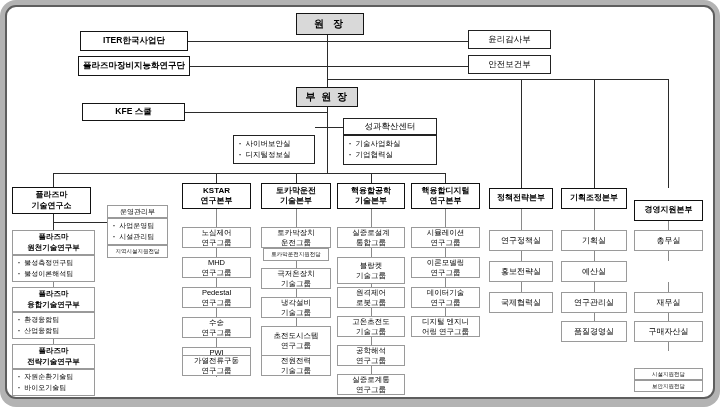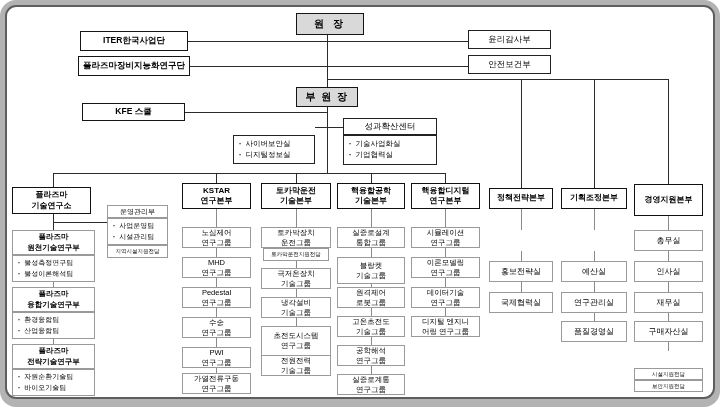--- a/index.html
+++ b/index.html
@@ -120,7 +120,7 @@
 연구본부</div>
   <div class="box hd" style="left:489px;top:188px;width:64px;height:21px">정책전략본부</div>
   <div class="box hd" style="left:561px;top:188px;width:66px;height:21px">기획조정본부</div>
-  <div class="box hd" style="left:634px;top:184px;width:69px;height:32px">경영지원본부</div>
+  <div class="box hd" style="left:634px;top:200px;width:69px;height:21px">경영지원본부</div>
 
   <div class="box g1" style="left:107px;top:205px;width:61px;height:13px;font-size:7px">운영관리부</div>
   <div class="box glist" style="left:107px;top:218px;width:61px;height:27px">

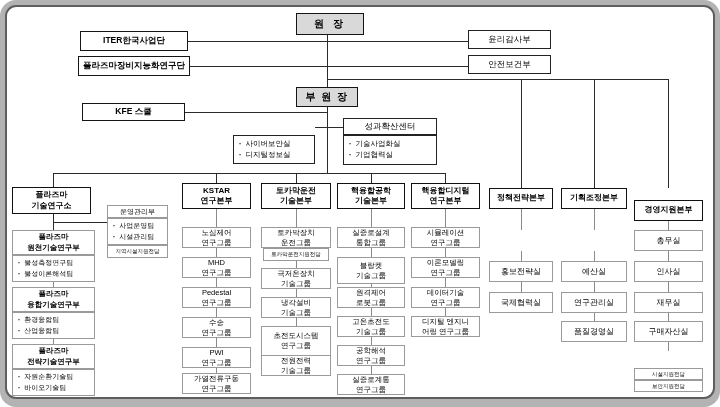--- a/index.html
+++ b/index.html
@@ -195,6 +195,7 @@
   <div class="box g2" style="left:411px;top:316px;width:69px;height:21px">디지털 엔지니
 어링 연구그룹</div>
 
+  <div class="box g1" style="left:489px;top:230px;width:64px;height:21px">연구정책실</div>
   <div class="box g1" style="left:489px;top:261px;width:64px;height:21px">홍보전략실</div>
   <div class="box g1" style="left:489px;top:292px;width:64px;height:21px">국제협력실</div>
 

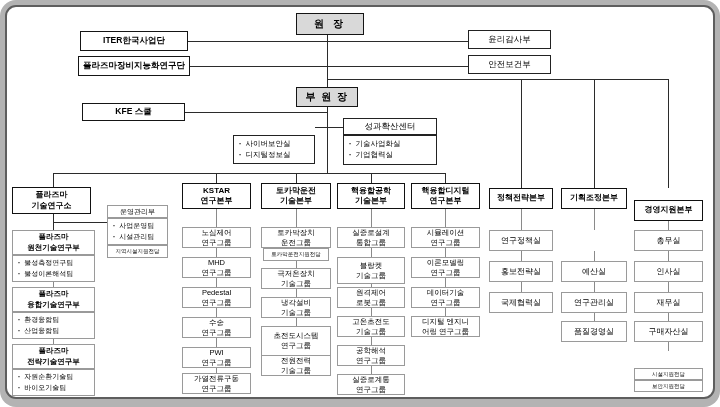--- a/index.html
+++ b/index.html
@@ -199,6 +199,7 @@
   <div class="box g1" style="left:489px;top:261px;width:64px;height:21px">홍보전략실</div>
   <div class="box g1" style="left:489px;top:292px;width:64px;height:21px">국제협력실</div>
 
+  <div class="box g1" style="left:561px;top:230px;width:66px;height:21px">기획실</div>
   <div class="box g1" style="left:561px;top:261px;width:66px;height:21px">예산실</div>
   <div class="box g1" style="left:561px;top:292px;width:66px;height:21px">연구관리실</div>
   <div class="box g1" style="left:561px;top:321px;width:66px;height:21px">품질경영실</div>

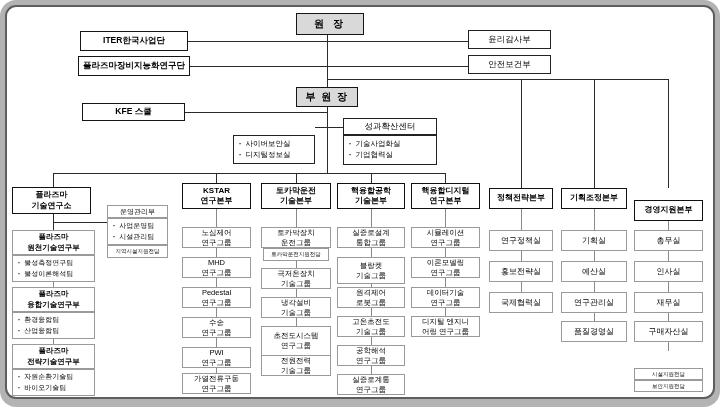--- a/index.html
+++ b/index.html
@@ -205,7 +205,6 @@
   <div class="box g1" style="left:561px;top:321px;width:66px;height:21px">품질경영실</div>
 
   <div class="box g1" style="left:634px;top:230px;width:69px;height:21px">총무실</div>
-  <div class="box g1" style="left:634px;top:261px;width:69px;height:21px">인사실</div>
   <div class="box g1" style="left:634px;top:292px;width:69px;height:21px">재무실</div>
   <div class="box g1" style="left:634px;top:321px;width:69px;height:21px">구매자산실</div>
   <div class="box note" style="left:634px;top:368px;width:69px;height:12px">시설지원전담</div>

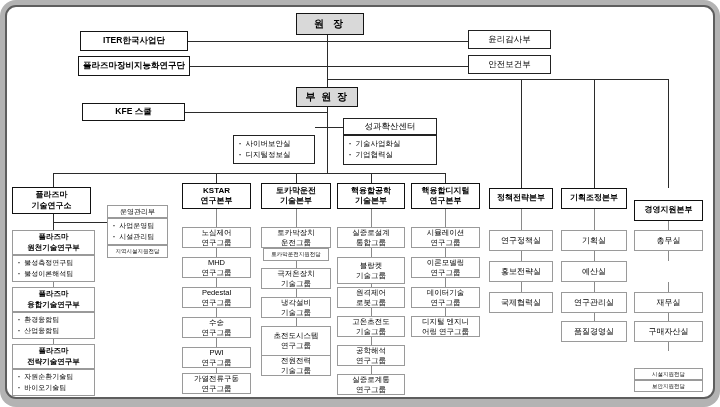--- a/index.html
+++ b/index.html
@@ -158,7 +158,7 @@
 연구그룹</div>
   <div class="box g2" style="left:182px;top:347px;width:69px;height:21px">PWI
 연구그룹</div>
-  <div class="box g2" style="left:182px;top:373px;width:69px;height:21px">가열전류구동
+  <div class="box g2" style="left:182px;top:355px;width:69px;height:21px">가열전류구동
 연구그룹</div>
 
   <div class="box g2" style="left:261px;top:227px;width:70px;height:21px">토카막장치

